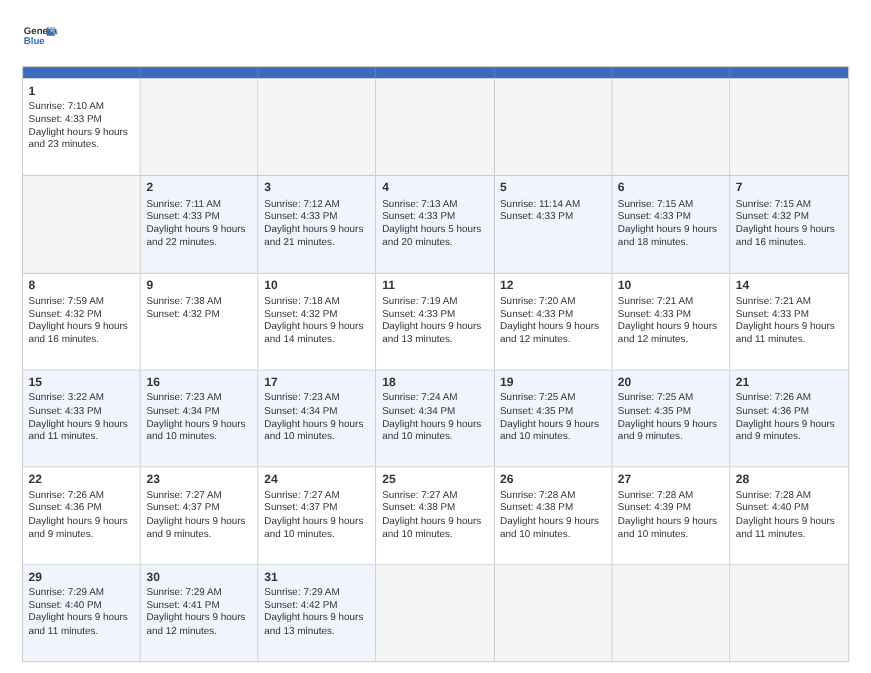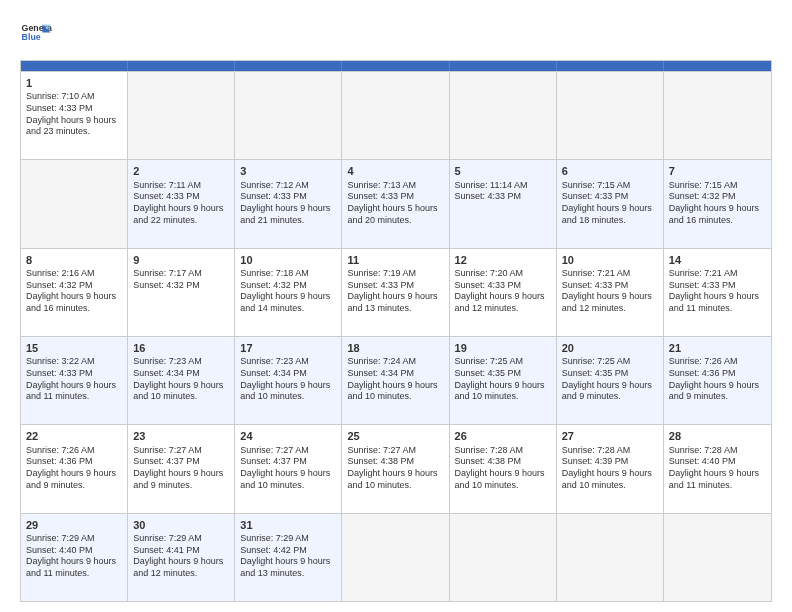--- a/index.html
+++ b/index.html
@@ -144,7 +144,7 @@
           <div class="cal-cell"><span class="day-num">7</span><span>Sunrise: 7:15 AM</span><br><span>Sunset: 4:32 PM</span><br><span>Daylight hours 9 hours and 16 minutes.</span></div>
         </div>
         <div class="cal-row">
-          <div class="cal-cell"><span class="day-num">8</span><span>Sunrise: 2:16 AM</span><br><span>Sunset: 4:32 PM</span><br><span>Daylight hours 9 hours and 16 minutes.</span></div>
+          <div class="cal-cell"><span class="day-num">8</span><span>Sunrise: 7:59 AM</span><br><span>Sunset: 4:32 PM</span><br><span>Daylight hours 9 hours and 16 minutes.</span></div>
           <div class="cal-cell"><span class="day-num">9</span><span>Sunrise: 7:17 AM</span><br><span>Sunset: 4:32 PM</span><br></div>
           <div class="cal-cell"><span class="day-num">10</span><span>Sunrise: 7:18 AM</span><br><span>Sunset: 4:32 PM</span><br><span>Daylight hours 9 hours and 14 minutes.</span></div>
           <div class="cal-cell"><span class="day-num">11</span><span>Sunrise: 7:19 AM</span><br><span>Sunset: 4:33 PM</span><br><span>Daylight hours 9 hours and 13 minutes.</span></div>

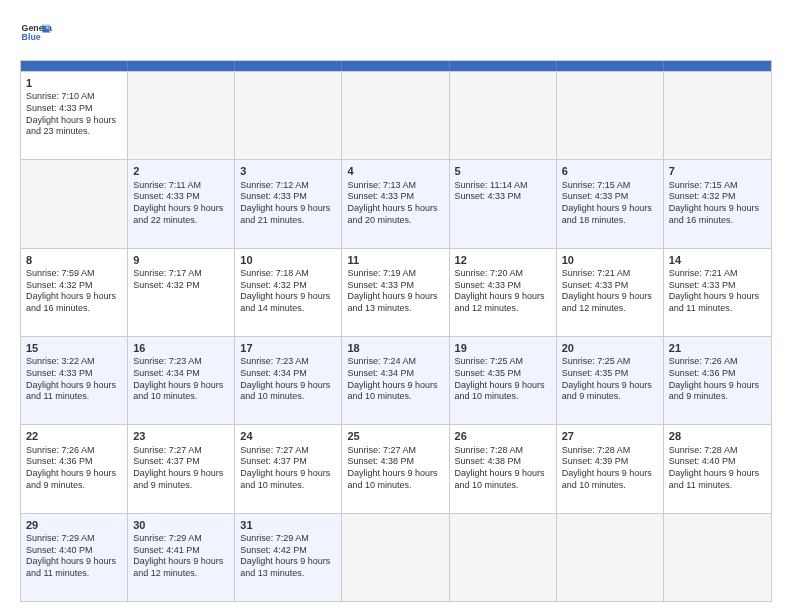--- a/index.html
+++ b/index.html
@@ -145,7 +145,7 @@
         </div>
         <div class="cal-row">
           <div class="cal-cell"><span class="day-num">8</span><span>Sunrise: 7:59 AM</span><br><span>Sunset: 4:32 PM</span><br><span>Daylight hours 9 hours and 16 minutes.</span></div>
-          <div class="cal-cell"><span class="day-num">9</span><span>Sunrise: 7:17 AM</span><br><span>Sunset: 4:32 PM</span><br></div>
+          <div class="cal-cell"><span class="day-num">9</span><span>Sunrise: 7:38 AM</span><br><span>Sunset: 4:32 PM</span><br></div>
           <div class="cal-cell"><span class="day-num">10</span><span>Sunrise: 7:18 AM</span><br><span>Sunset: 4:32 PM</span><br><span>Daylight hours 9 hours and 14 minutes.</span></div>
           <div class="cal-cell"><span class="day-num">11</span><span>Sunrise: 7:19 AM</span><br><span>Sunset: 4:33 PM</span><br><span>Daylight hours 9 hours and 13 minutes.</span></div>
           <div class="cal-cell"><span class="day-num">12</span><span>Sunrise: 7:20 AM</span><br><span>Sunset: 4:33 PM</span><br><span>Daylight hours 9 hours and 12 minutes.</span></div>

